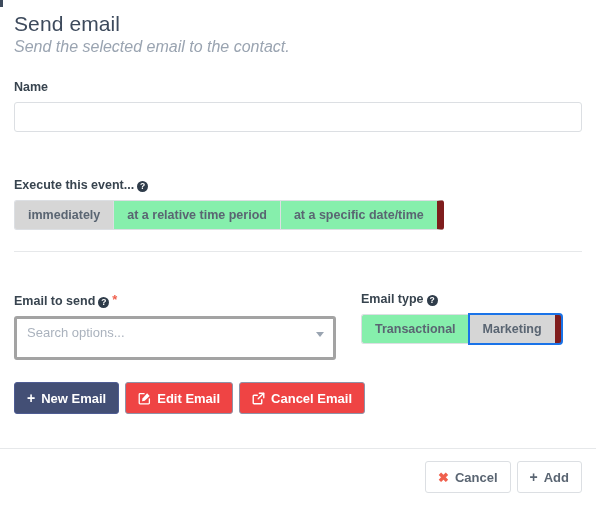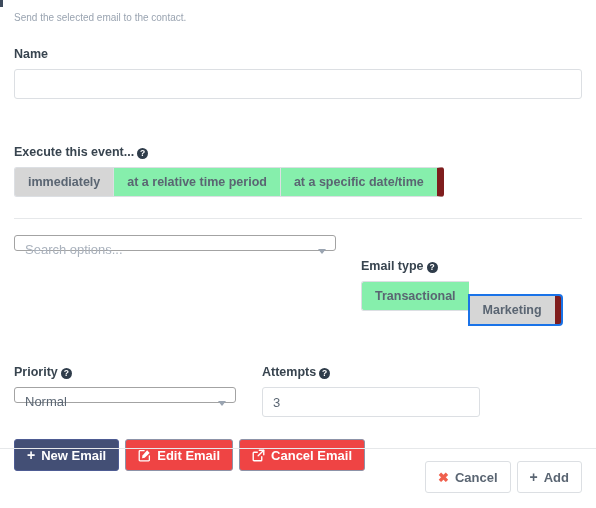--- a/index.html
+++ b/index.html
@@ -229,6 +229,7 @@
 <div class="panel">
   <div class="content">
 
+    <h1 class="page-title">Send email</h1>
     <p class="page-subtitle">Send the selected email to the contact.</p>
 
     

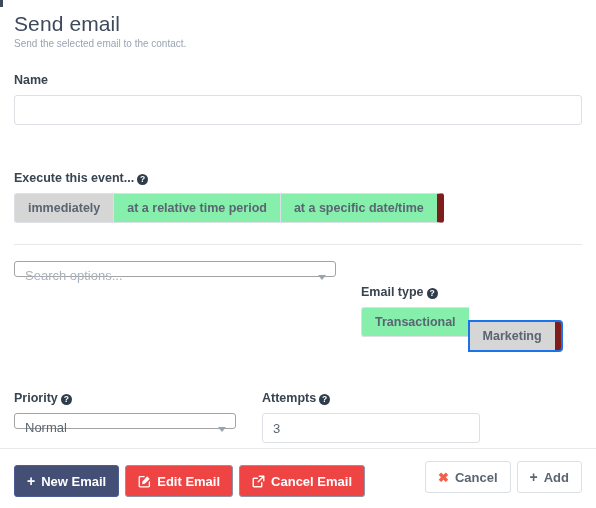--- a/index.html
+++ b/index.html
@@ -42,9 +42,10 @@
     letter-spacing: 0.1px;
   }
   .page-subtitle {
-    font-size: 10px;
+    font-size: 16px;
     color: #9aa4b1;
     margin: 0 0 20px 0;
+    font-style: italic;
   }
   
   .field-label {

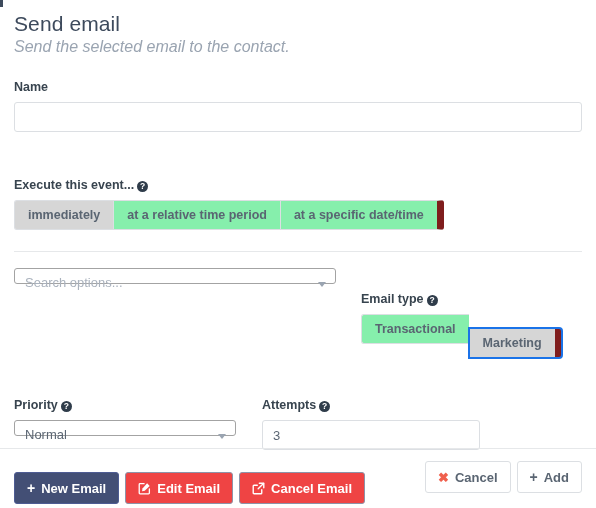--- a/index.html
+++ b/index.html
@@ -254,6 +254,9 @@
     
     <div class="row">
       <div class="col-left">
+        <label class="field-label">
+          <span>Email to send</span><span class="help-icon">?</span><span class="required-star">*</span>
+        </label>
         <div class="select-box">
           <span class="select-text">Search options...</span>
           <span class="caret"></span>

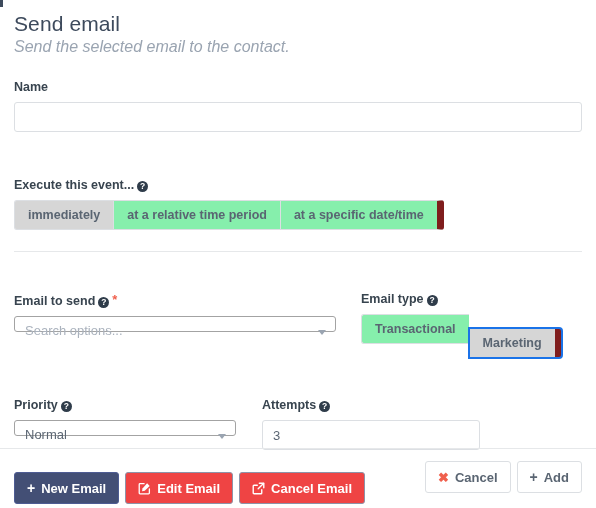--- a/index.html
+++ b/index.html
@@ -137,8 +137,8 @@
     box-sizing: border-box;
     position: relative;
     width: 322px;
-    height: 16px;
-    border: 1px solid #a3a3a3;
+    height: 44px;
+    border: 3px solid #a3a3a3;
     border-radius: 3px;
     background: #ffffff;
     cursor: pointer;

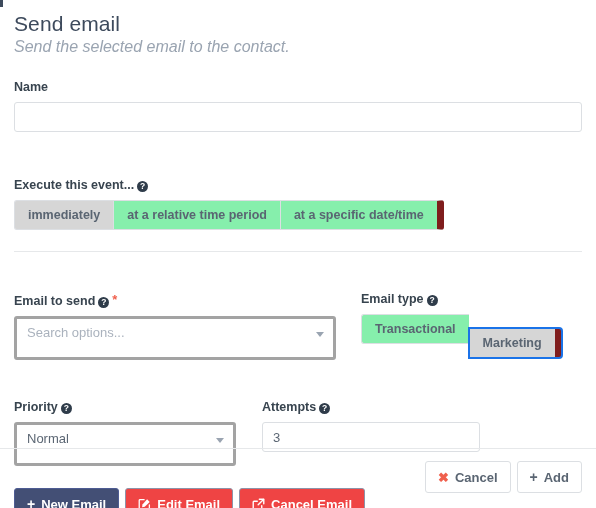--- a/index.html
+++ b/index.html
@@ -118,7 +118,6 @@
     outline-offset: -1px;
     position: relative;
     z-index: 2;
-    margin-top: 14px;
   }
   
   .divider {

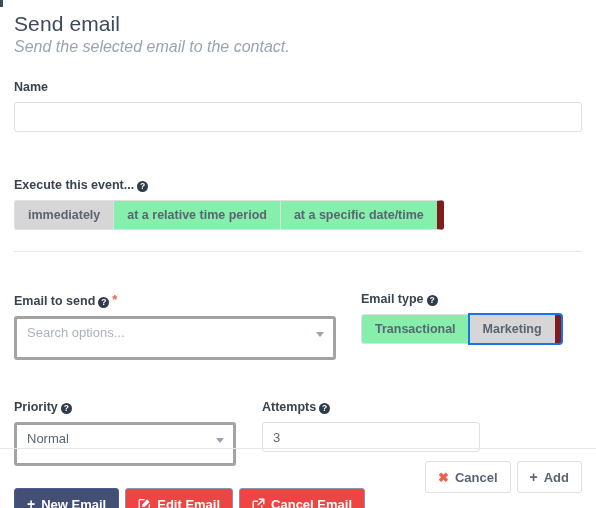--- a/index.html
+++ b/index.html
@@ -273,23 +273,6 @@
     </div>
 
     
-    <div class="row" style="margin-top:16px;">
-      <div class="col-prio">
-        <label class="field-label">
-          <span>Priority</span><span class="help-icon">?</span>
-        </label>
-        <div class="select-box narrow">
-          <span class="select-text chosen">Normal</span>
-          <span class="caret"></span>
-        </div>
-      </div>
-      <div class="col-attempts">
-        <label class="field-label">
-          <span>Attempts</span><span class="help-icon">?</span>
-        </label>
-        <input class="text-input" type="text" style="width: 218px;" value="3">
-      </div>
-    </div>
 
     
     <div class="actions">

